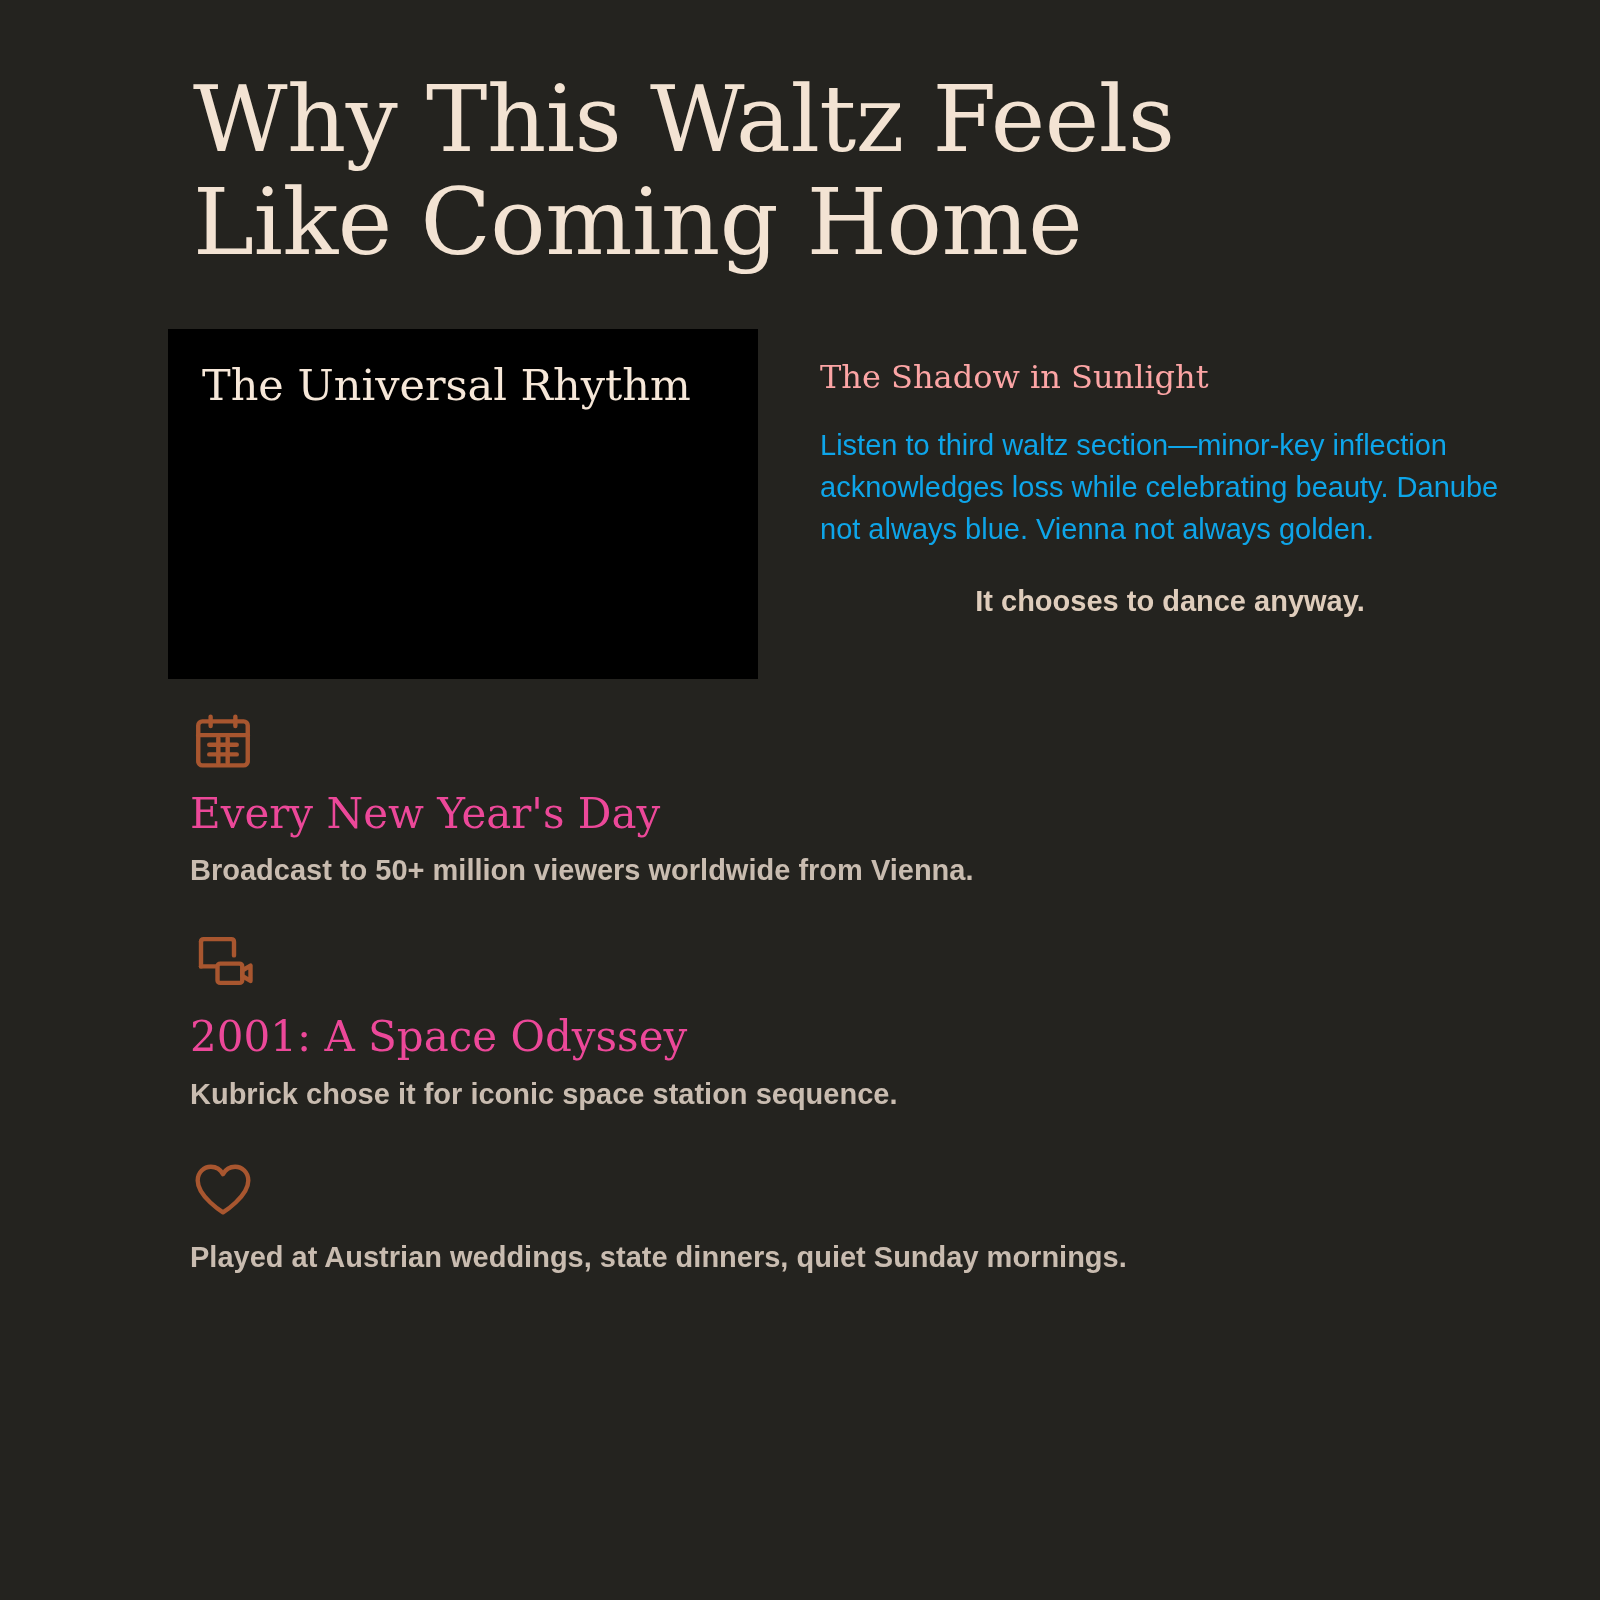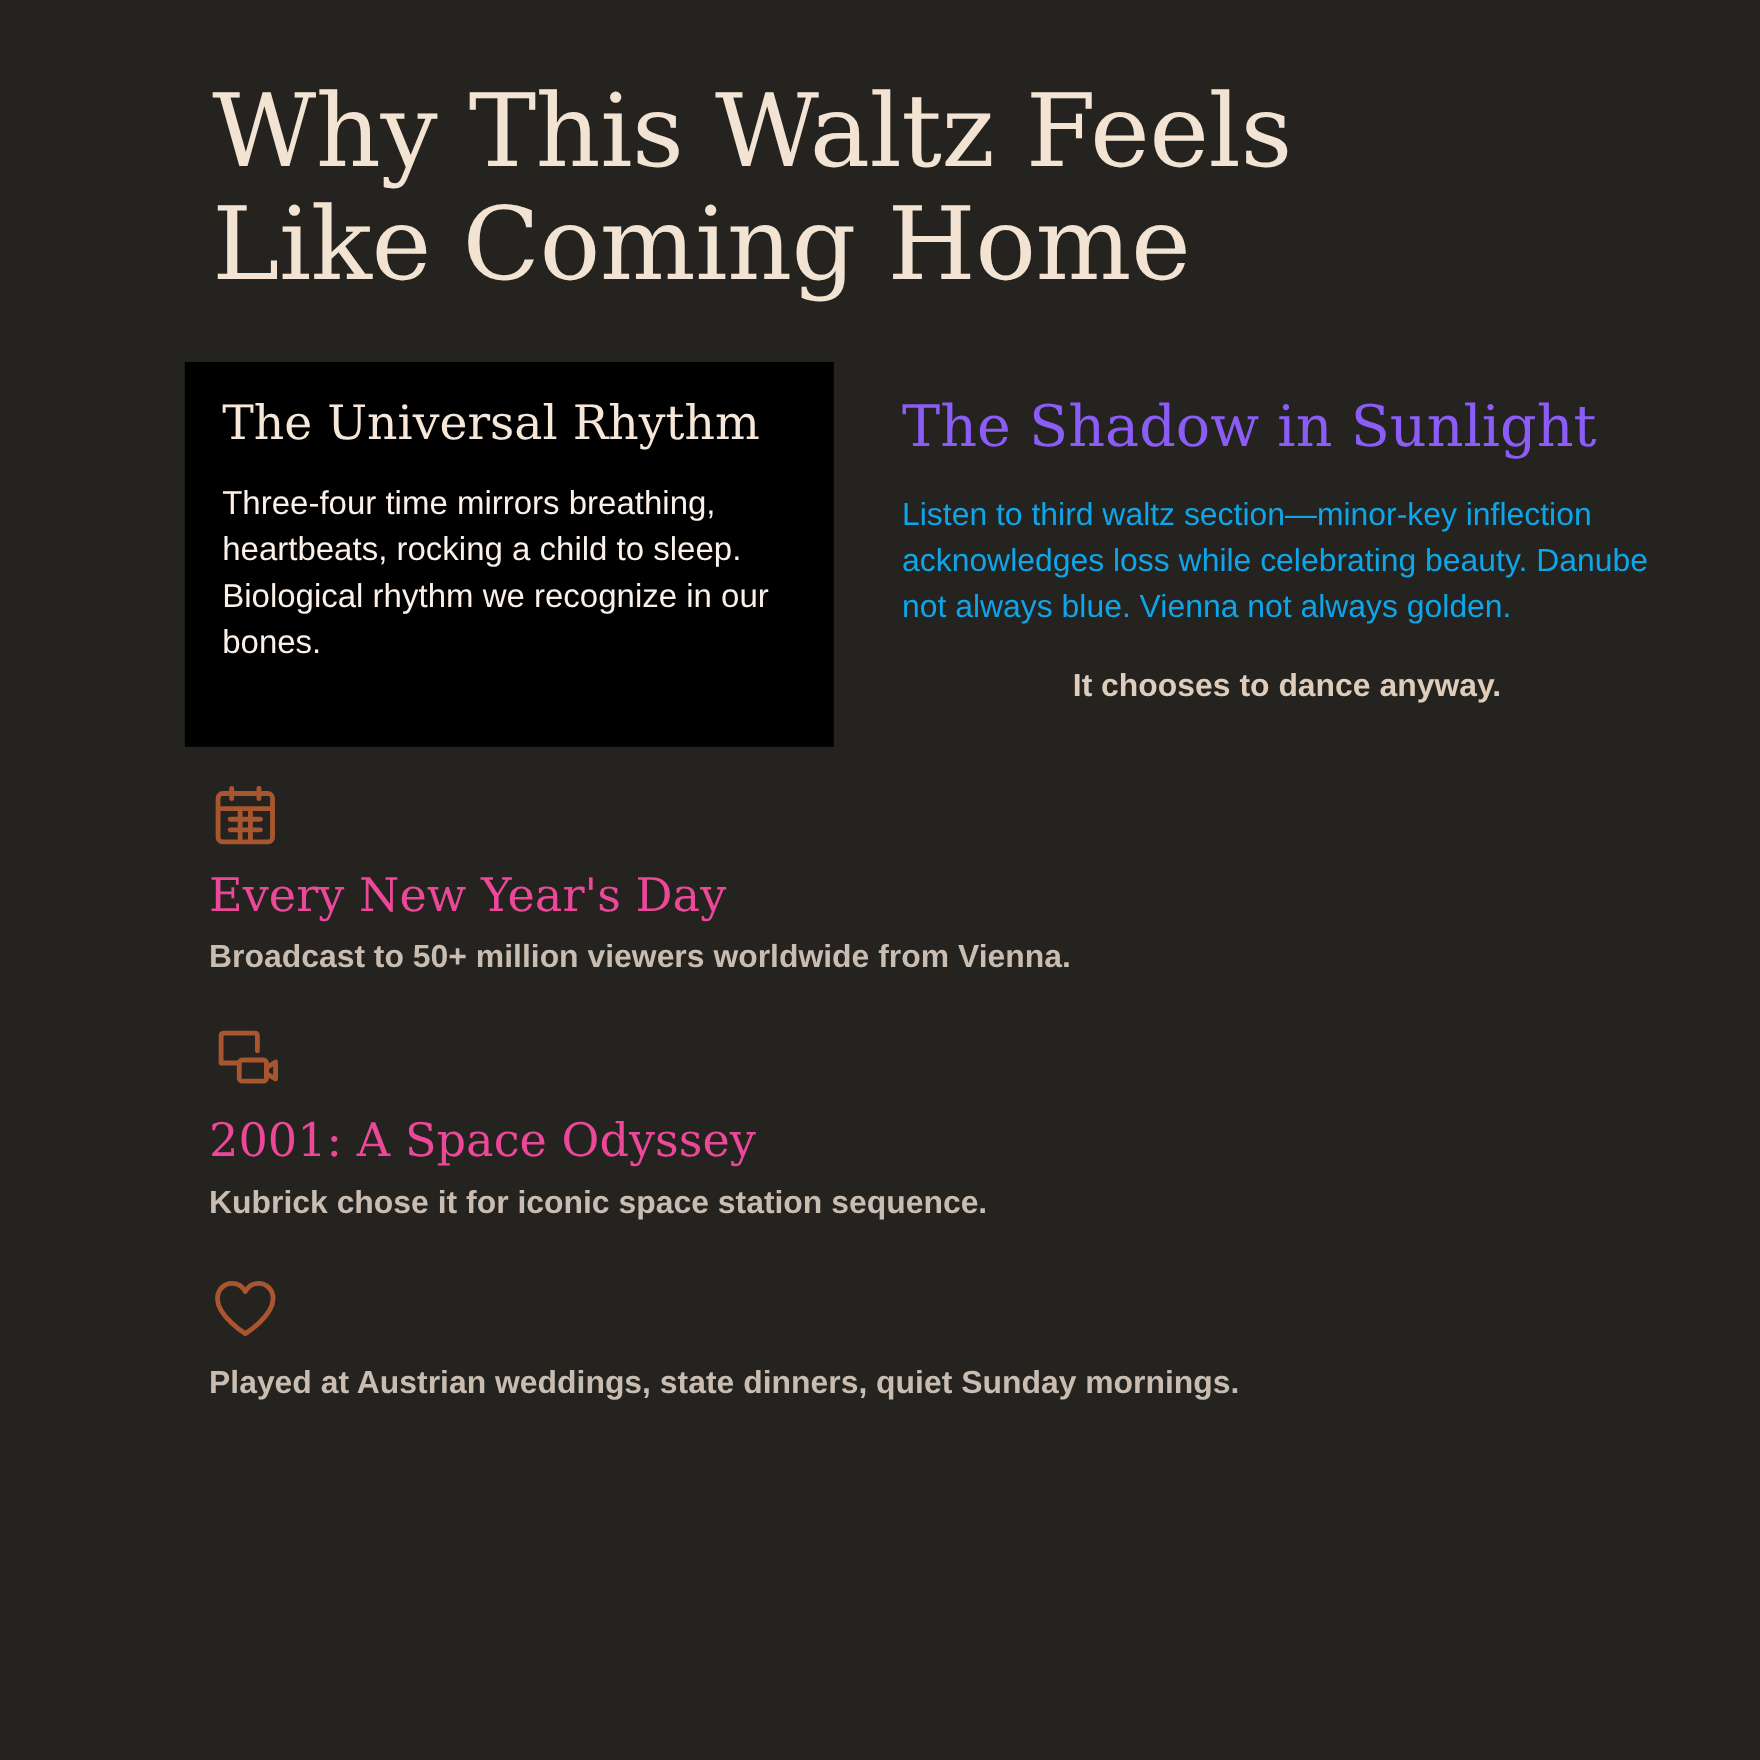--- a/index.html
+++ b/index.html
@@ -68,9 +68,9 @@
   .rightcol h2 {
     font-family: "DejaVu Serif", serif;
     font-weight: 400;
-    font-size: 52px;
+    font-size: 32px;
     line-height: 1.15;
-    color: #8b5cf6;
+    color: #fca5a5;
     margin: 0 0 28px 0;
   }
   .rightcol p {

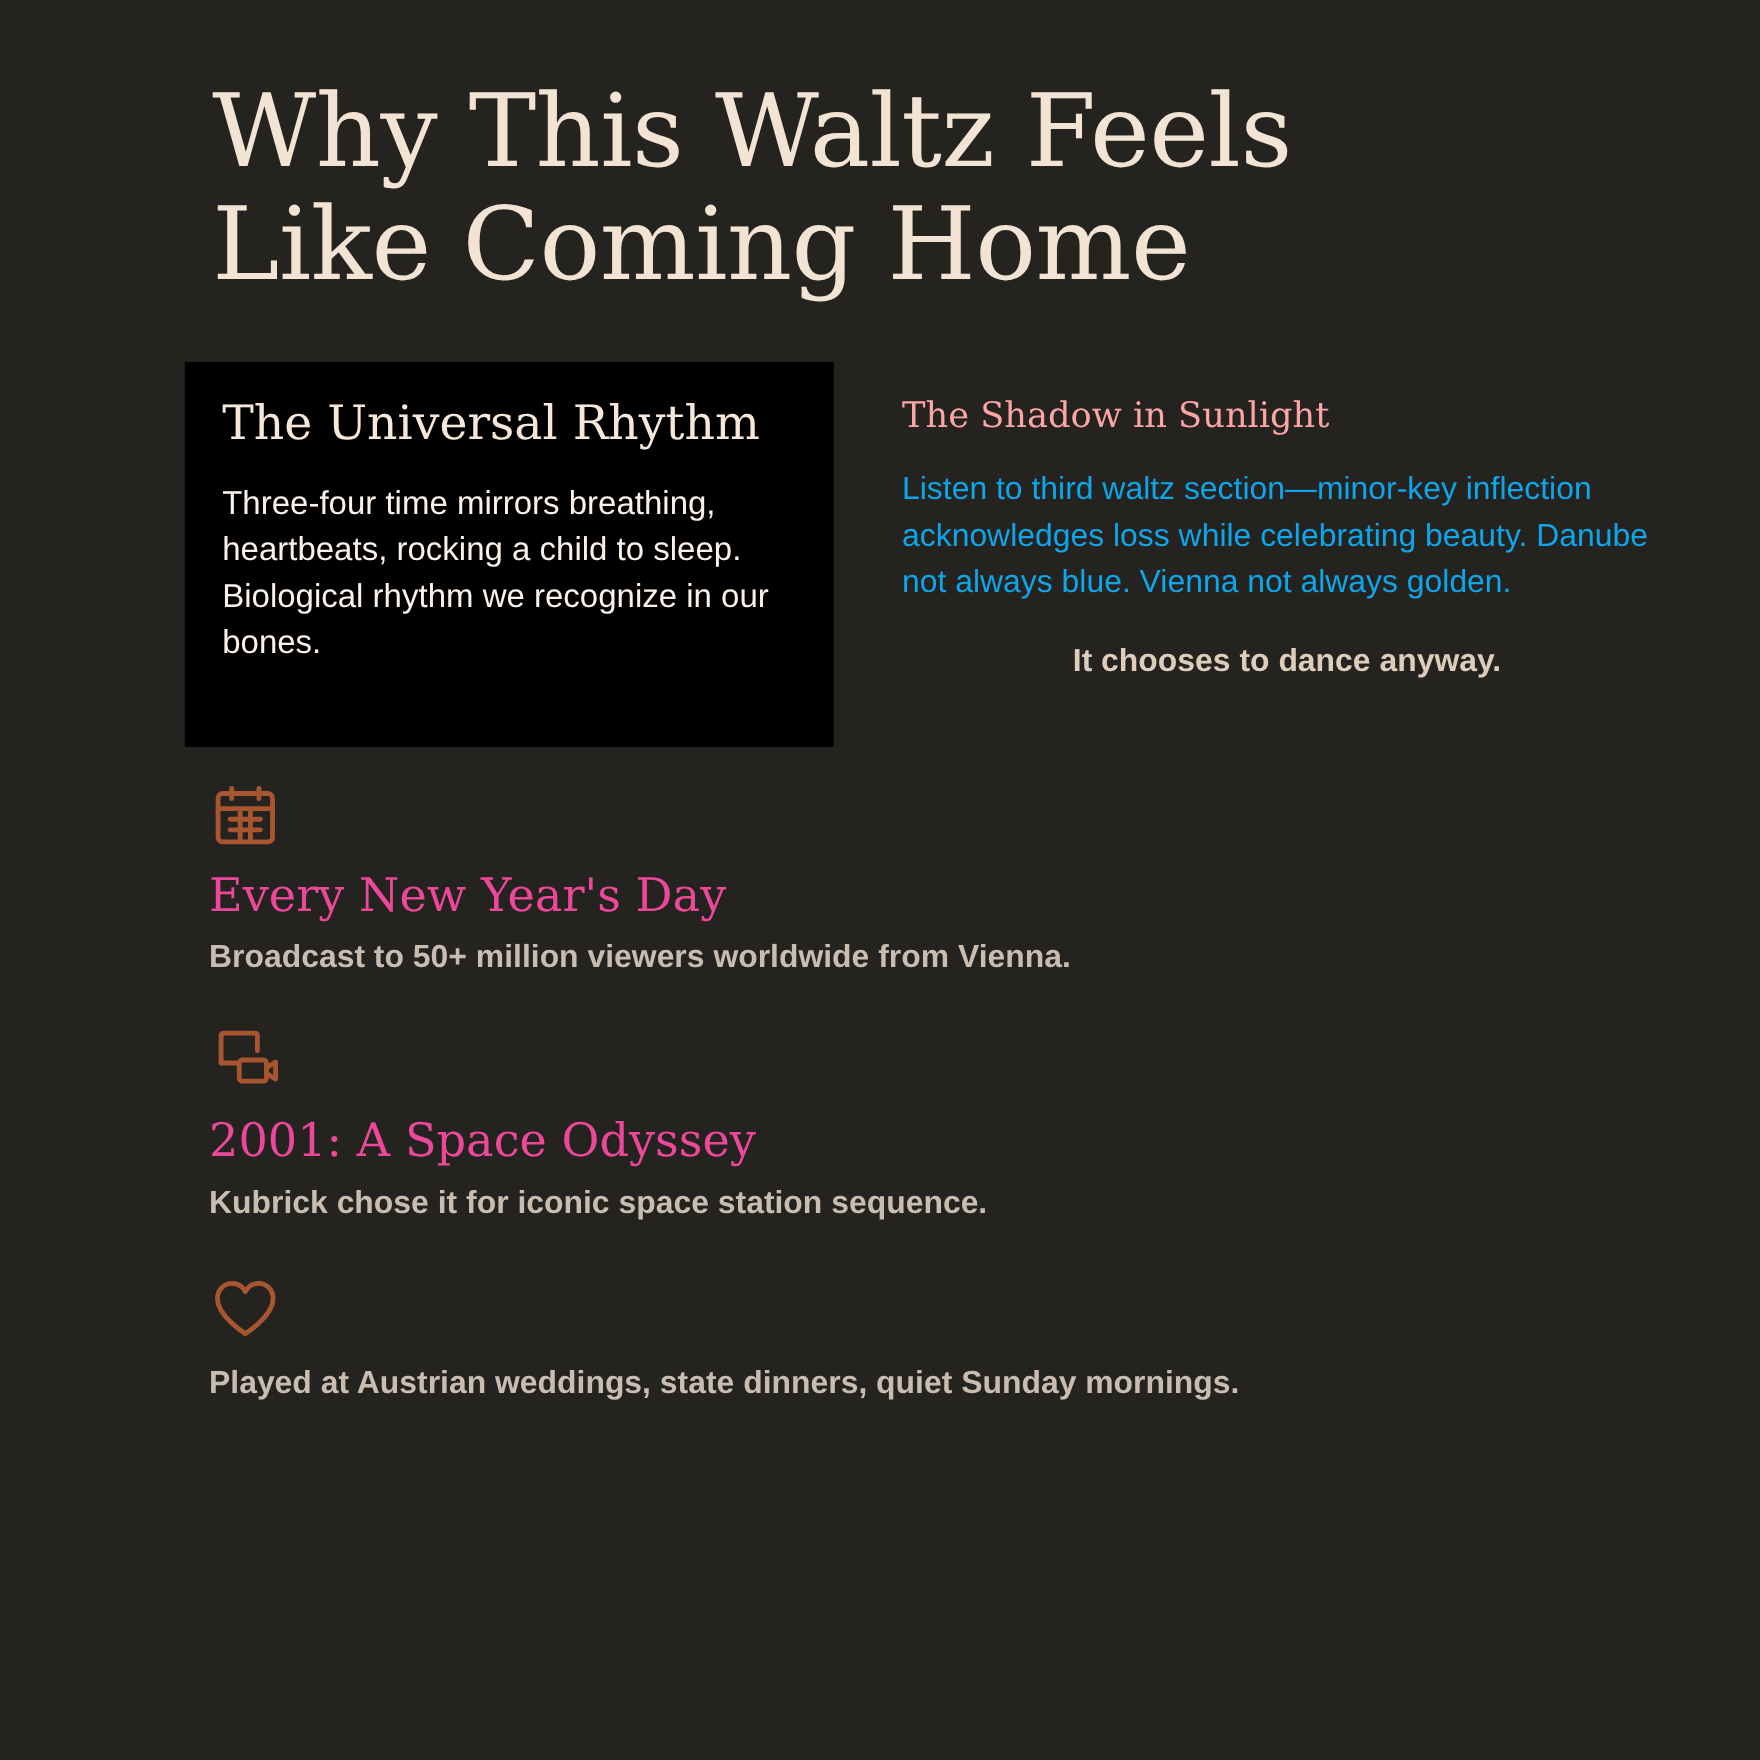--- a/index.html
+++ b/index.html
@@ -128,7 +128,6 @@
 
     <div class="card">
       <h2>The Universal Rhythm</h2>
-      <p>Three-four time mirrors breathing, heartbeats, rocking a child to sleep. Biological rhythm we recognize in our bones.</p>
     </div>
 
     <div class="rightcol">

